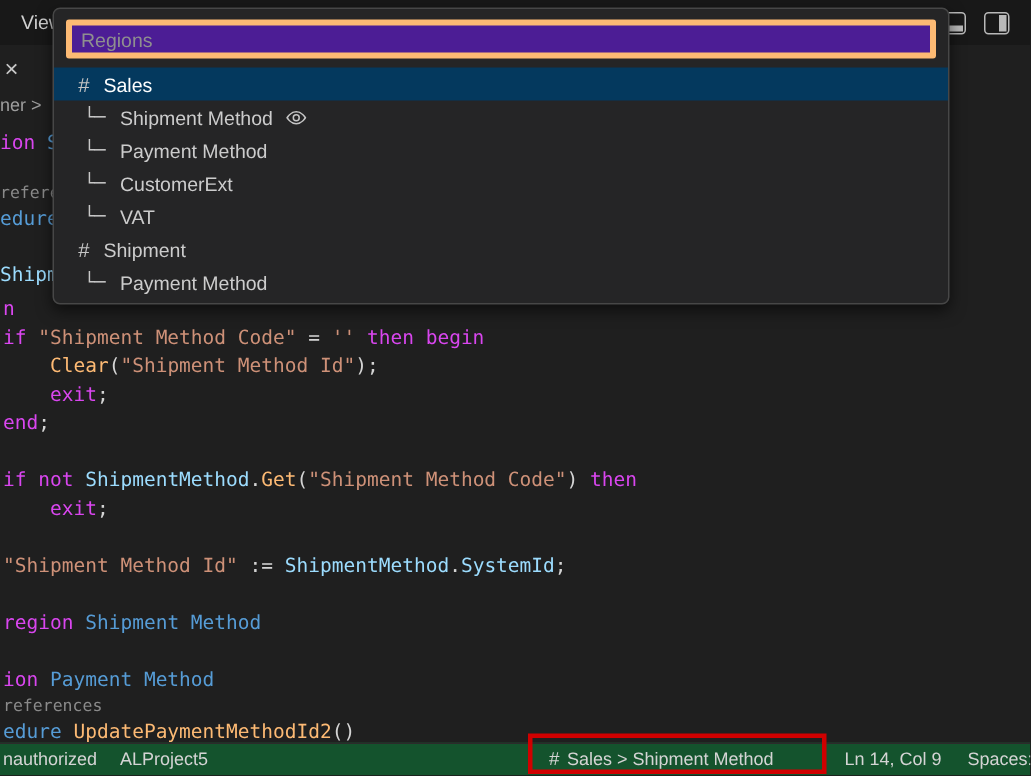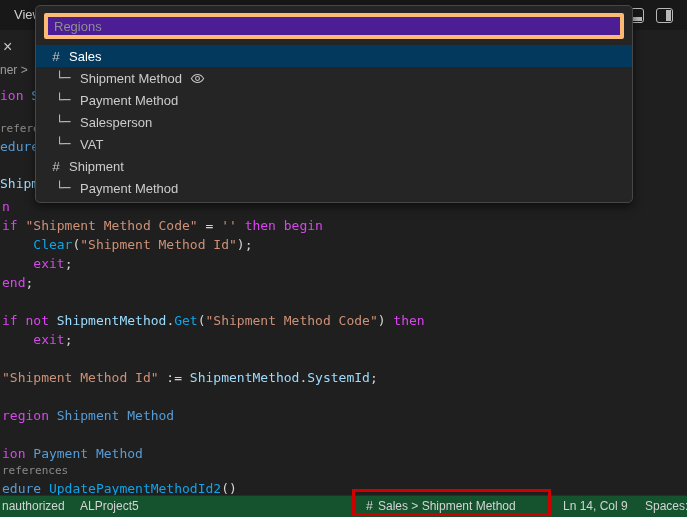--- a/index.html
+++ b/index.html
@@ -114,7 +114,7 @@
 
       <div class="row child">
         <span class="tree">└─</span>
-        <span class="lbl">Salesperson</span>
+        <span class="lbl">CustomerExt</span>
       </div>
 
       <div class="row child">

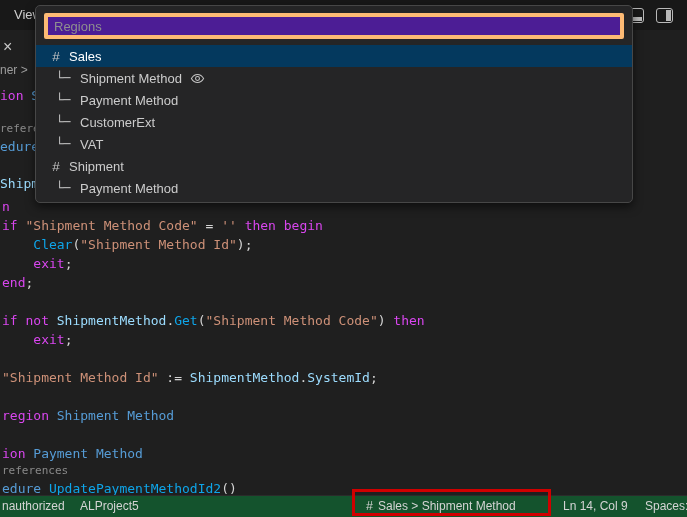--- a/index.html
+++ b/index.html
@@ -30,7 +30,7 @@
     font-size:13px;line-height:19px;white-space:pre;z-index:1}
   .cl{height:19px}
   .cl.lens-line{height:16px;font-size:11px;line-height:15px}
-  .kw{color:#d946ef}.decl{color:#569CD6}.str{color:#CE9178}.fn{color:#0ea5e9}
+  .kw{color:#d946ef}.decl{color:#569CD6}.str{color:#CE9178}.fn{color:#fdba74}
   .var{color:#9CDCFE}.pl{color:#D4D4D4}.lens{color:#8a8a8a}
 
   

